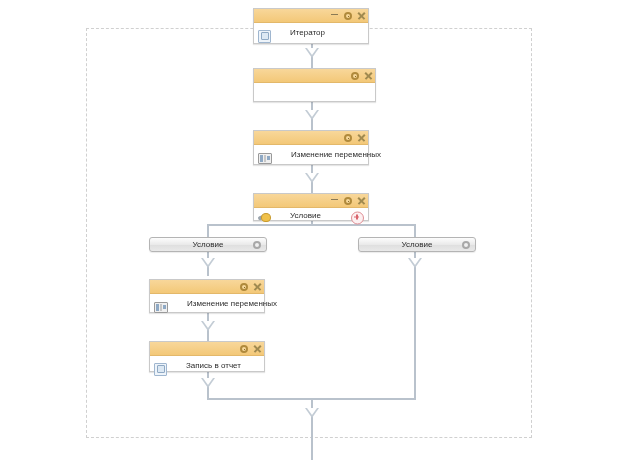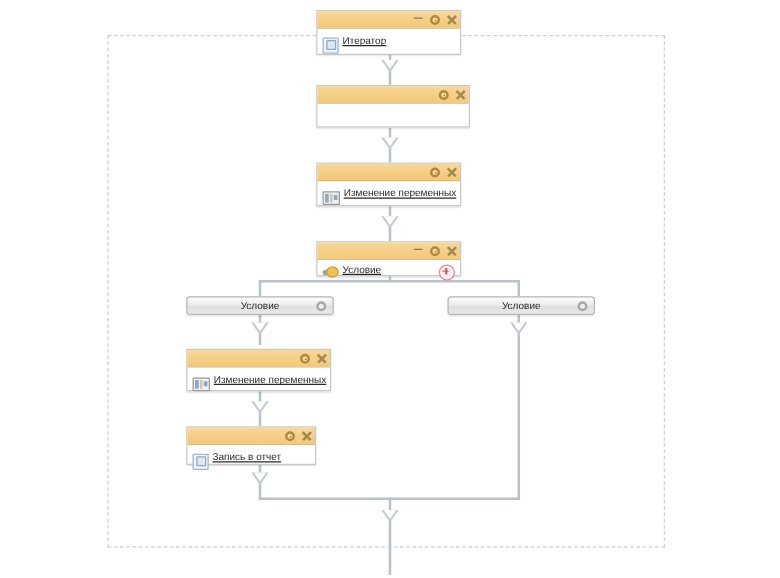--- a/index.html
+++ b/index.html
@@ -141,10 +141,9 @@
     color: #2b2b2b;
     line-height: 1.15;
     white-space: nowrap;
-    margin-left: 3px;
+    margin-left: 19px;
     position: relative;
     top: -3px;
-    text-decoration: underline;
   }
 
   

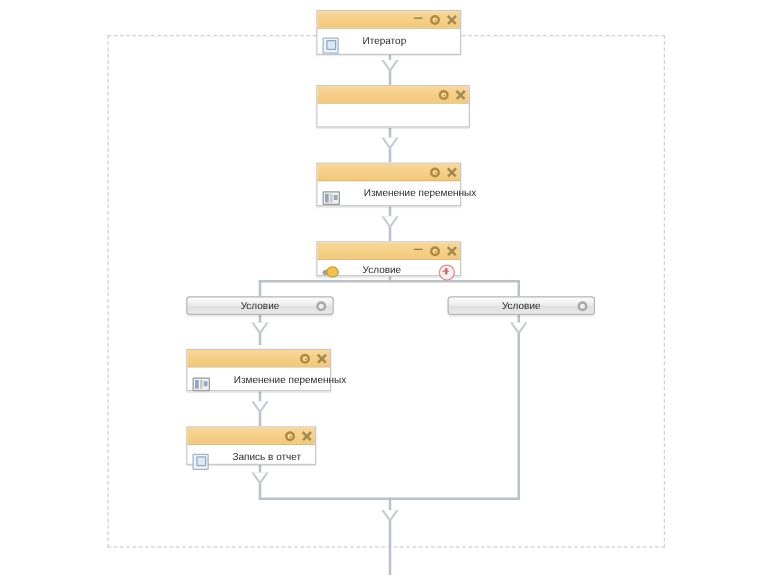--- a/index.html
+++ b/index.html
@@ -411,7 +411,7 @@
     </div>
   </div>
 
-  <div class="node" style="left:149px; top:341px; width:104px; height:31px;">
+  <div class="node" style="left:149px; top:341px; width:116px; height:31px;">
     <div class="node-header">
       <span class="hdr-btn">
           <span class="gear"></span>

